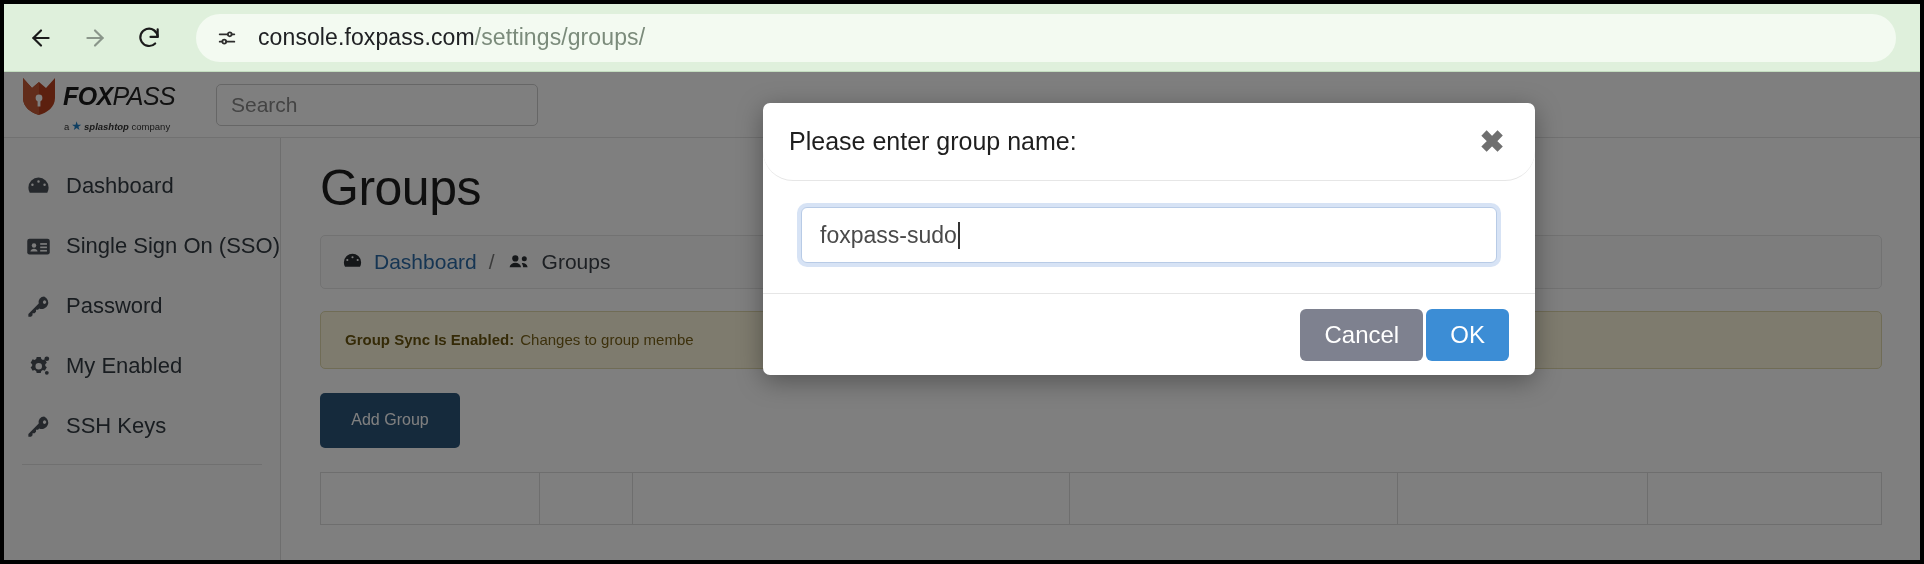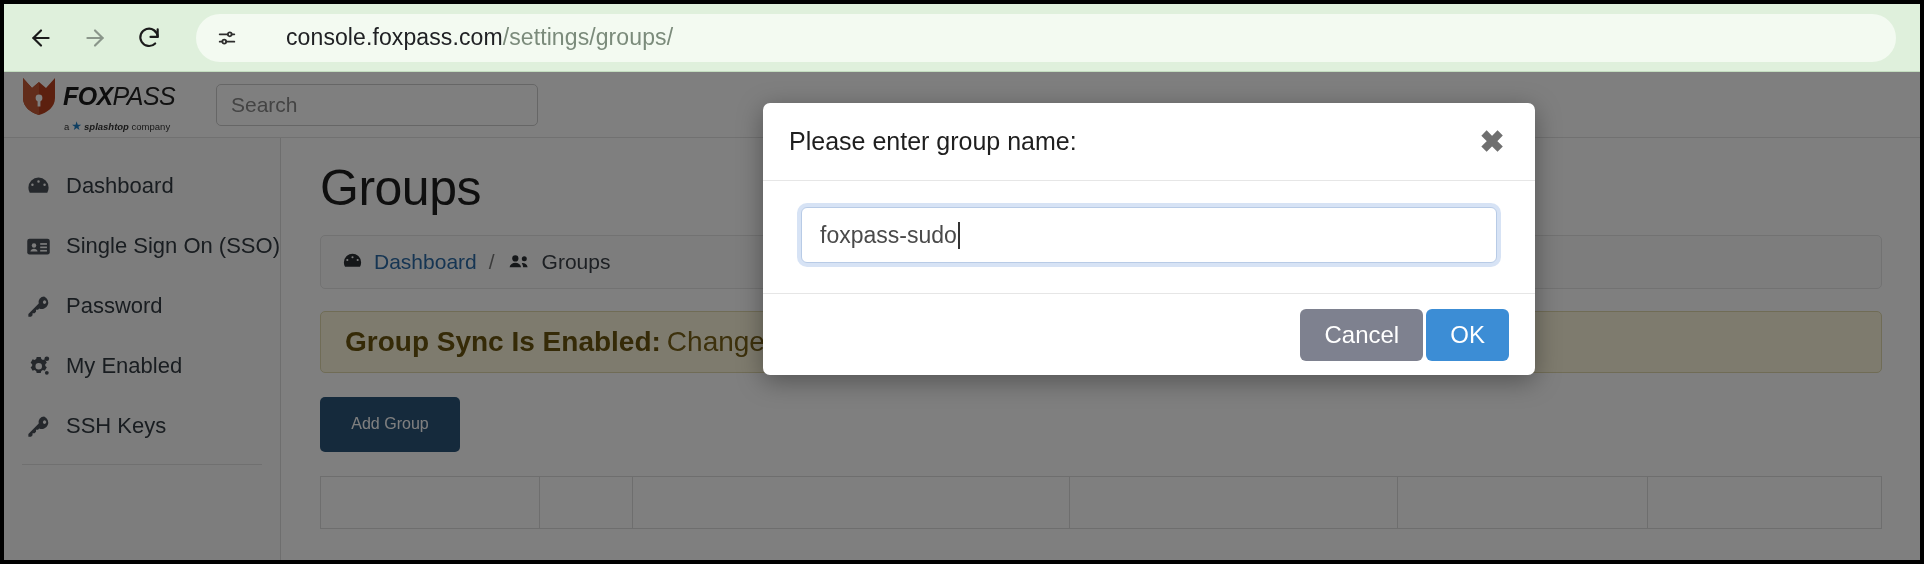--- a/index.html
+++ b/index.html
@@ -44,7 +44,6 @@
     border-radius: 24px;
     display: flex; align-items: center;
     padding: 0 18px;
-    gap: 28px;
   }
   .omnibox-icon {
     width: 26px; height: 26px;

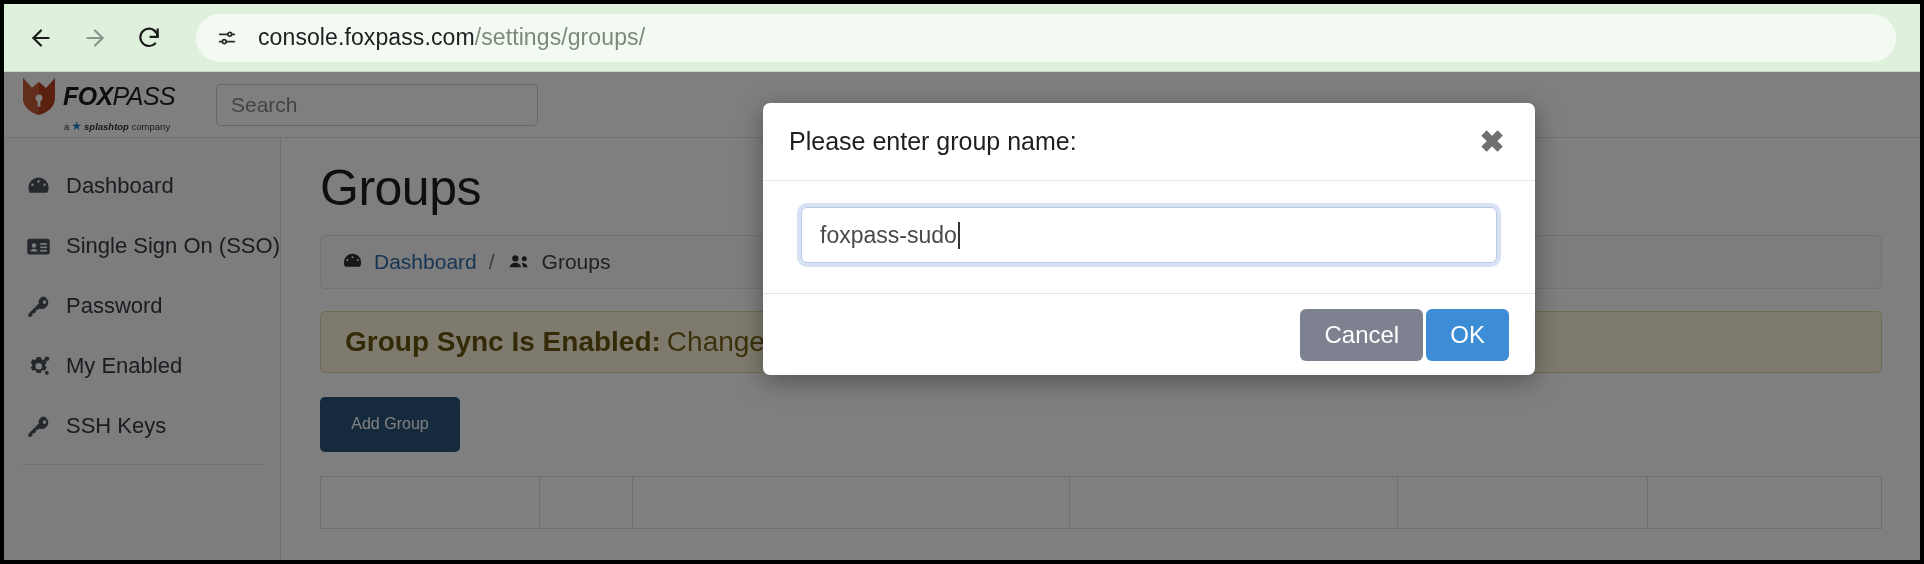--- a/index.html
+++ b/index.html
@@ -213,6 +213,7 @@
     display: flex; align-items: center; justify-content: space-between;
     padding: 0 26px;
     border-bottom: 1px solid #e6e6e6;
+    border-radius: 30px;
   }
   .modal-title { font-size: 25px; color: #1f1f1f; }
   .modal-close {

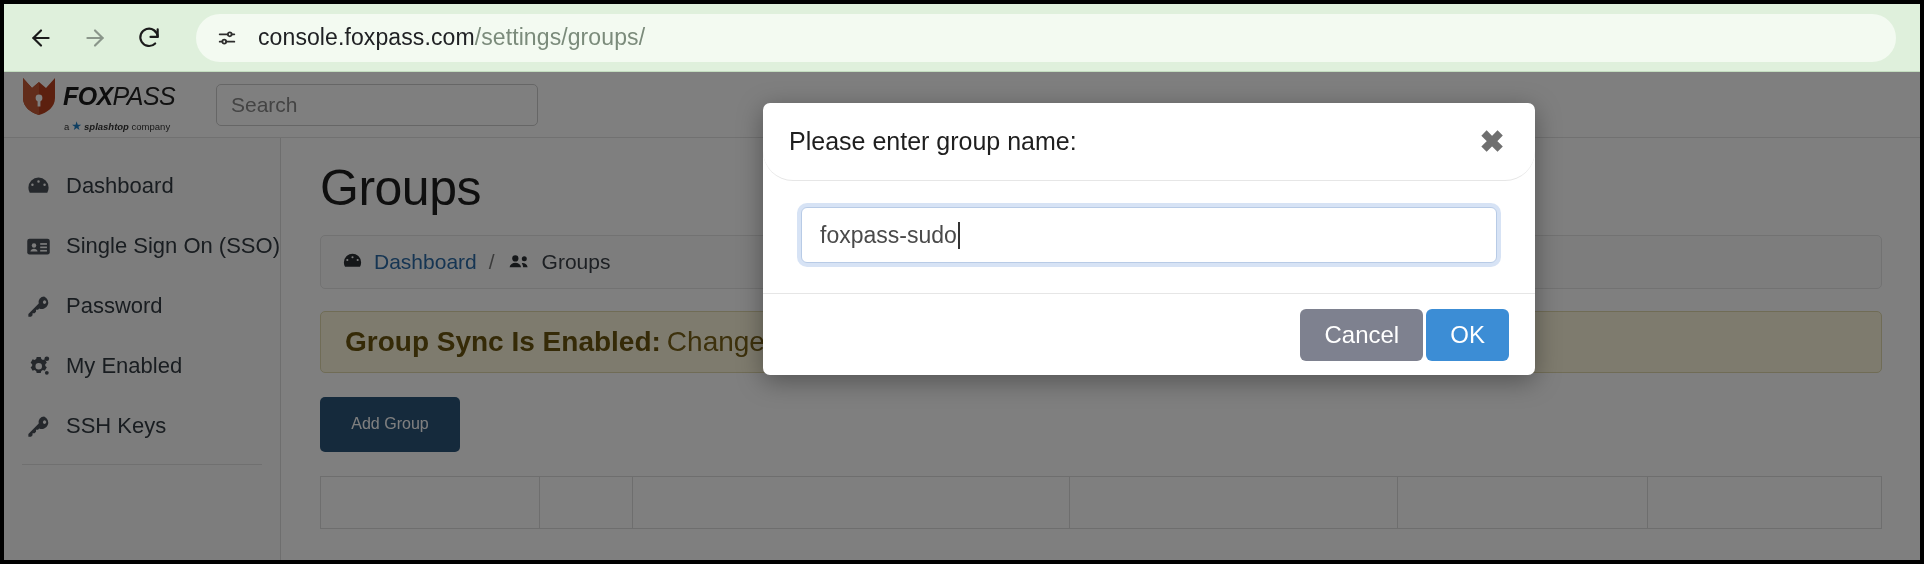--- a/index.html
+++ b/index.html
@@ -162,7 +162,7 @@
     background: #fcf6dd;
     display: flex; align-items: center;
     padding: 14px 24px;
-    font-size: 28px; color: #7a6219;
+    font-size: 15px; color: #7a6219;
   }
   .alert b { font-weight: bold; margin-right: 6px; color: #6a550f; }
 

